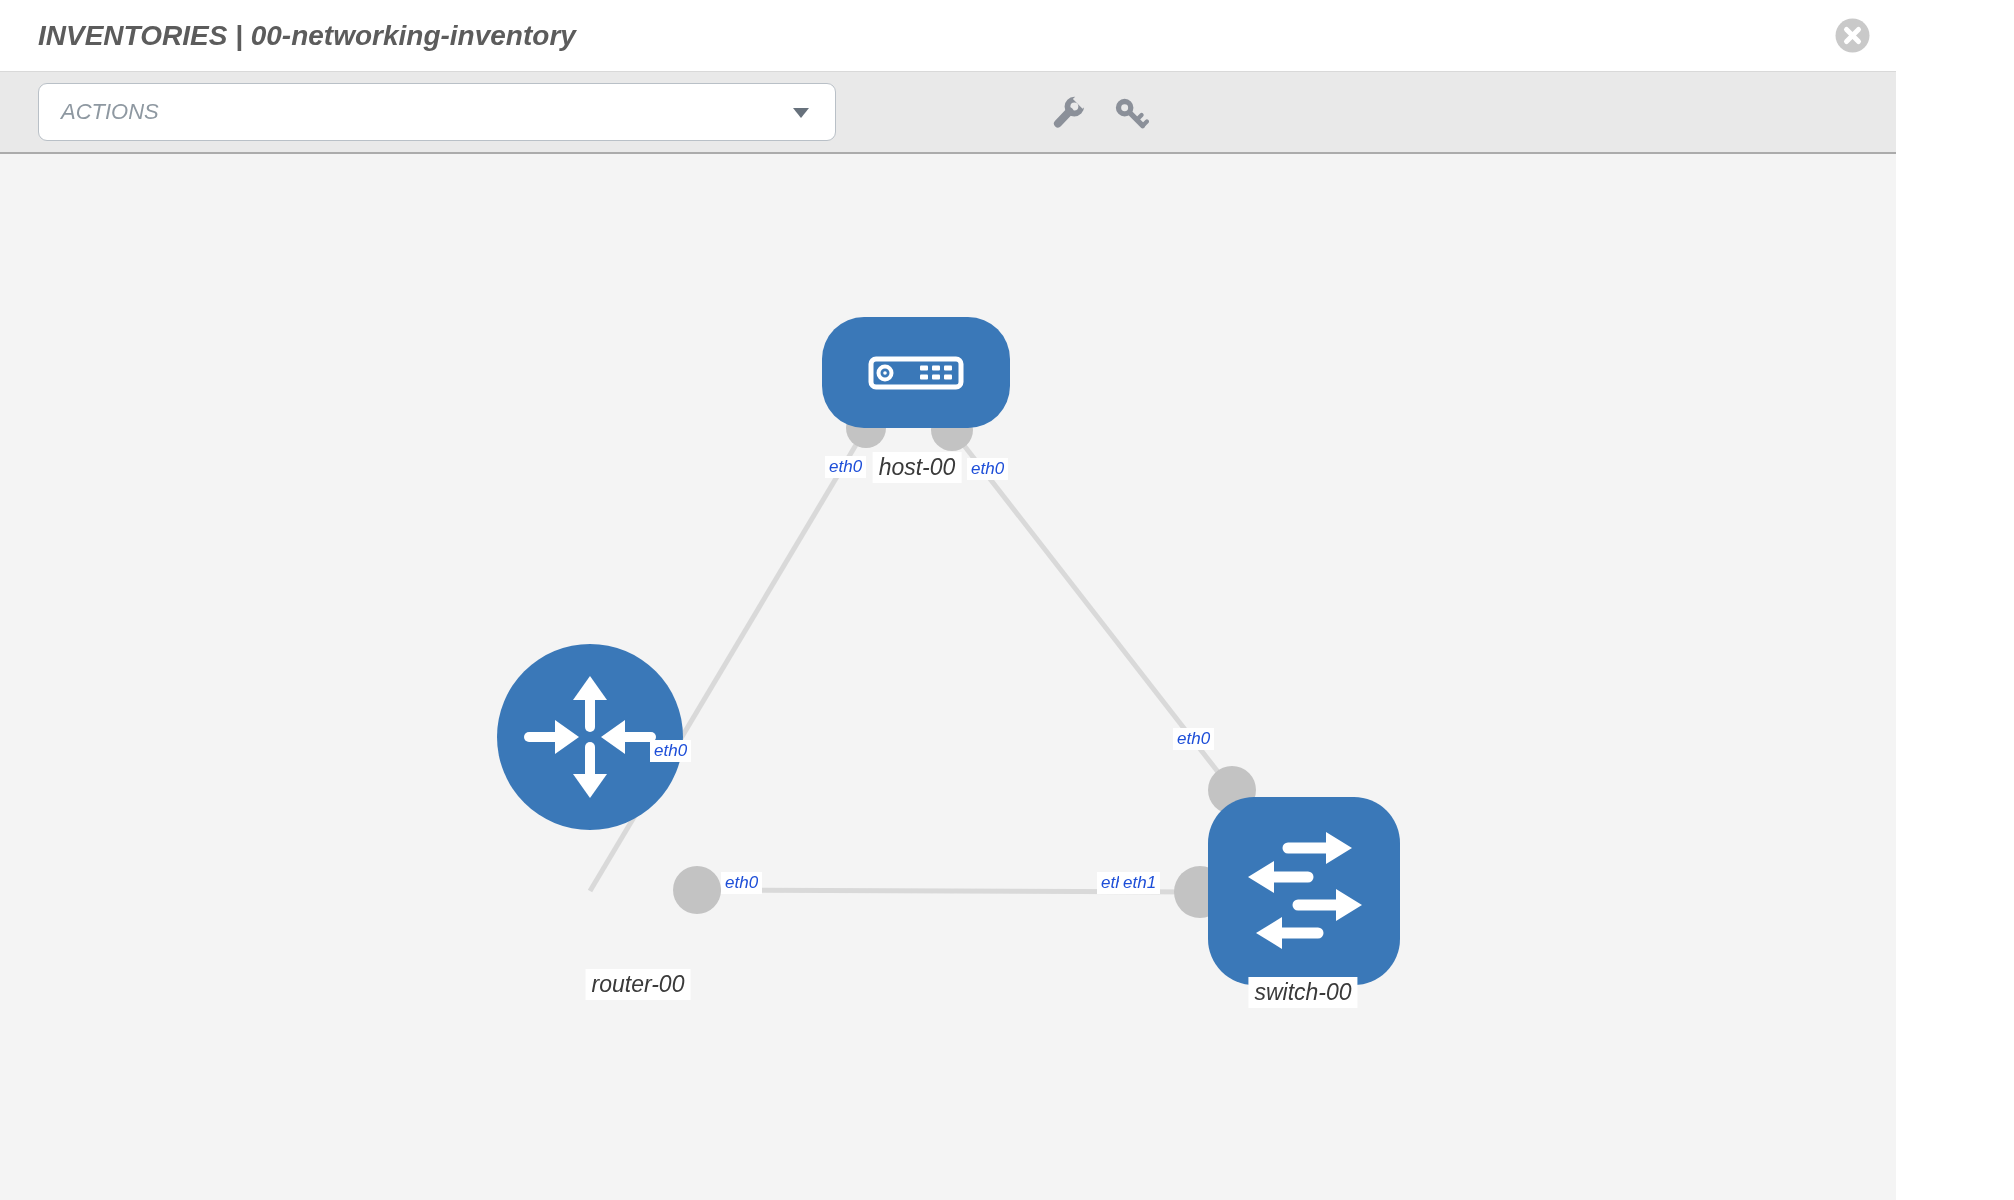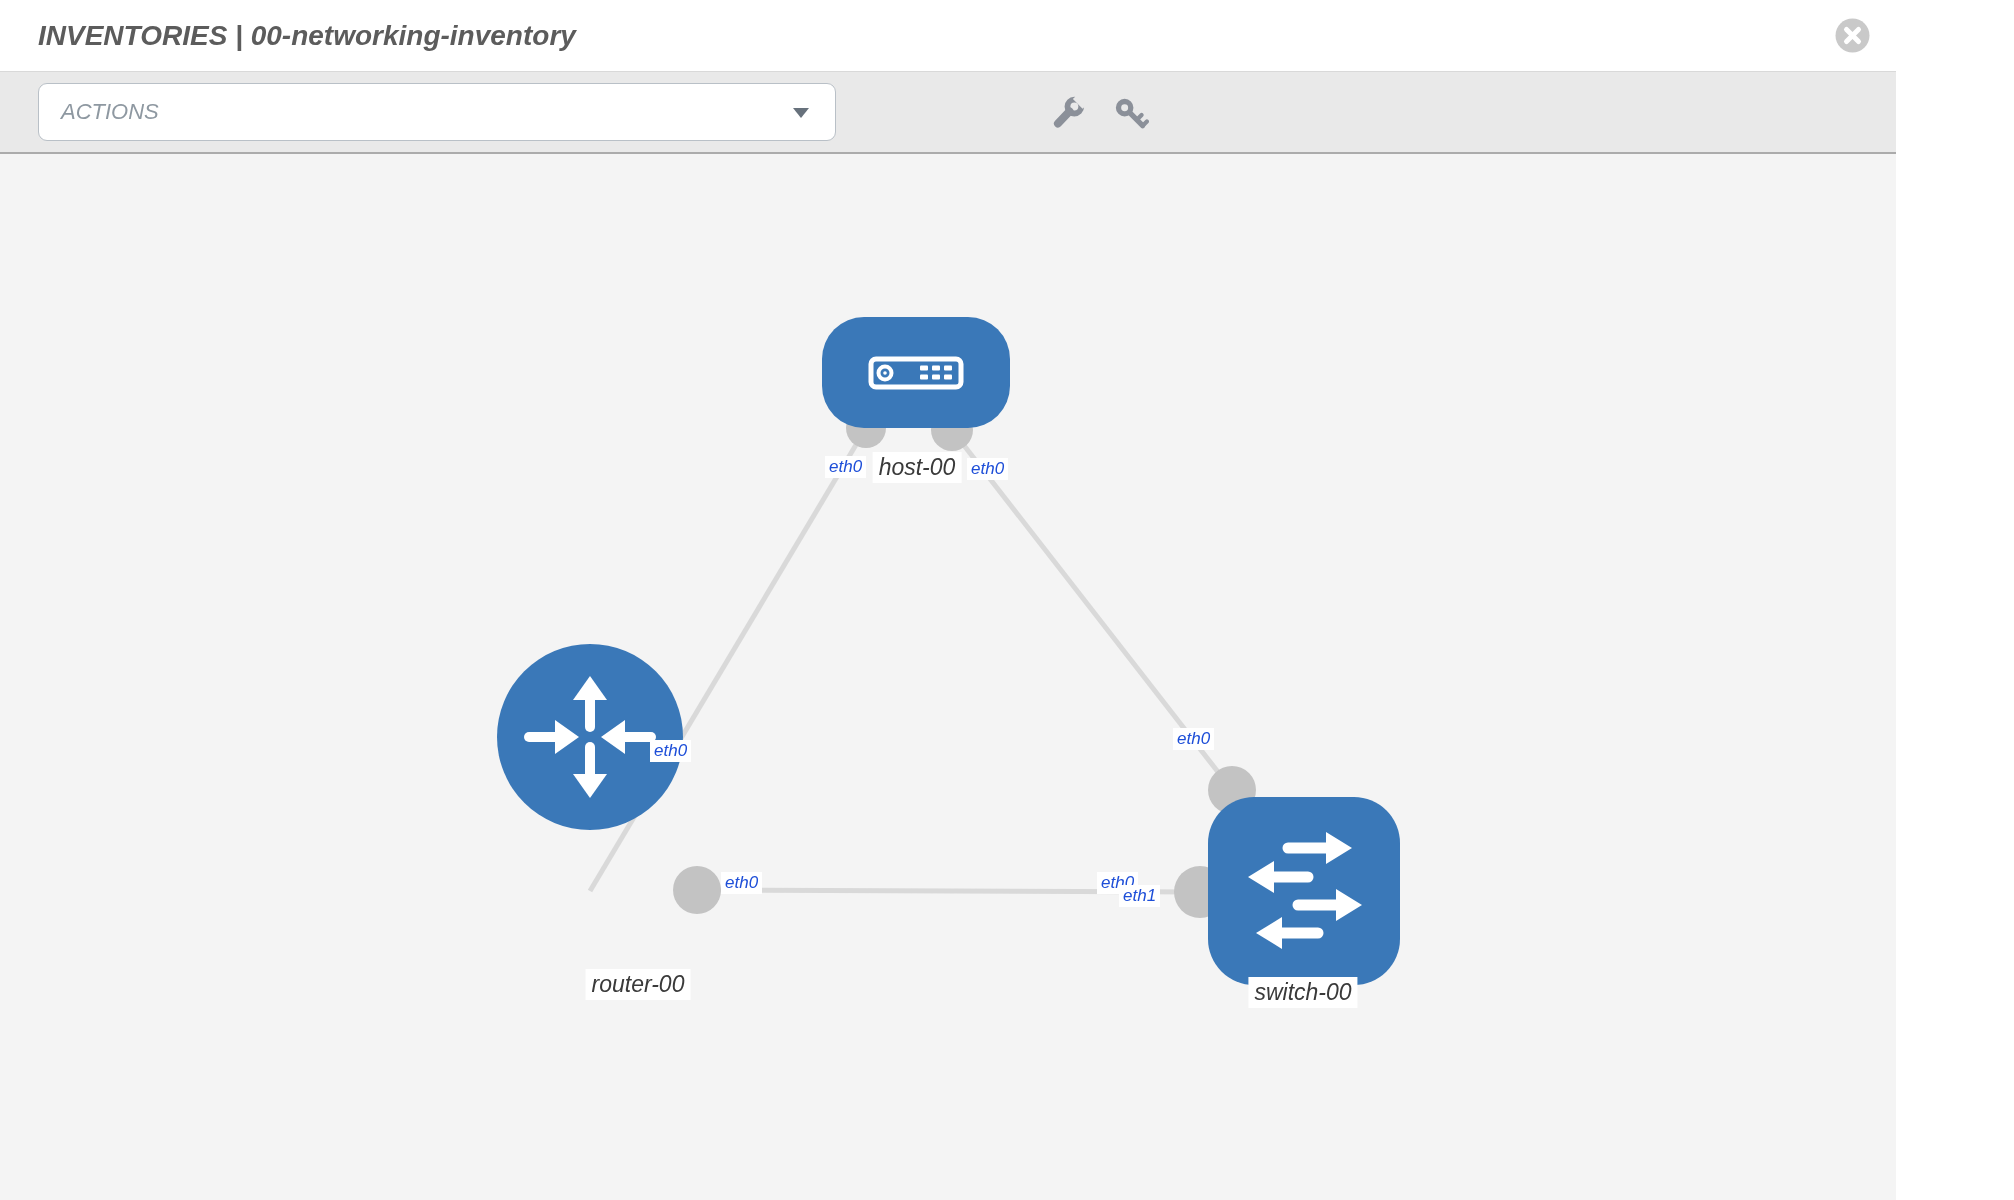--- a/index.html
+++ b/index.html
@@ -31,7 +31,7 @@
   .node-switch{left:1208px;top:643px;width:192px;height:188px;border-radius:46px;}
   .nlabel{position:absolute;z-index:4;transform:translateX(-50%);background:#fff;color:#3a3a3a;font-size:23px;padding:2px 6px;white-space:nowrap;}
   .ilabel{position:absolute;z-index:4;background:#fff;color:#1d4ed8;font-size:17px;padding:1px 4px;white-space:nowrap;}
-  .ilabel.front{z-index:5;margin-top:13px;}
+  .ilabel.front{z-index:5;}
 </style>
 </head>
 <body>

